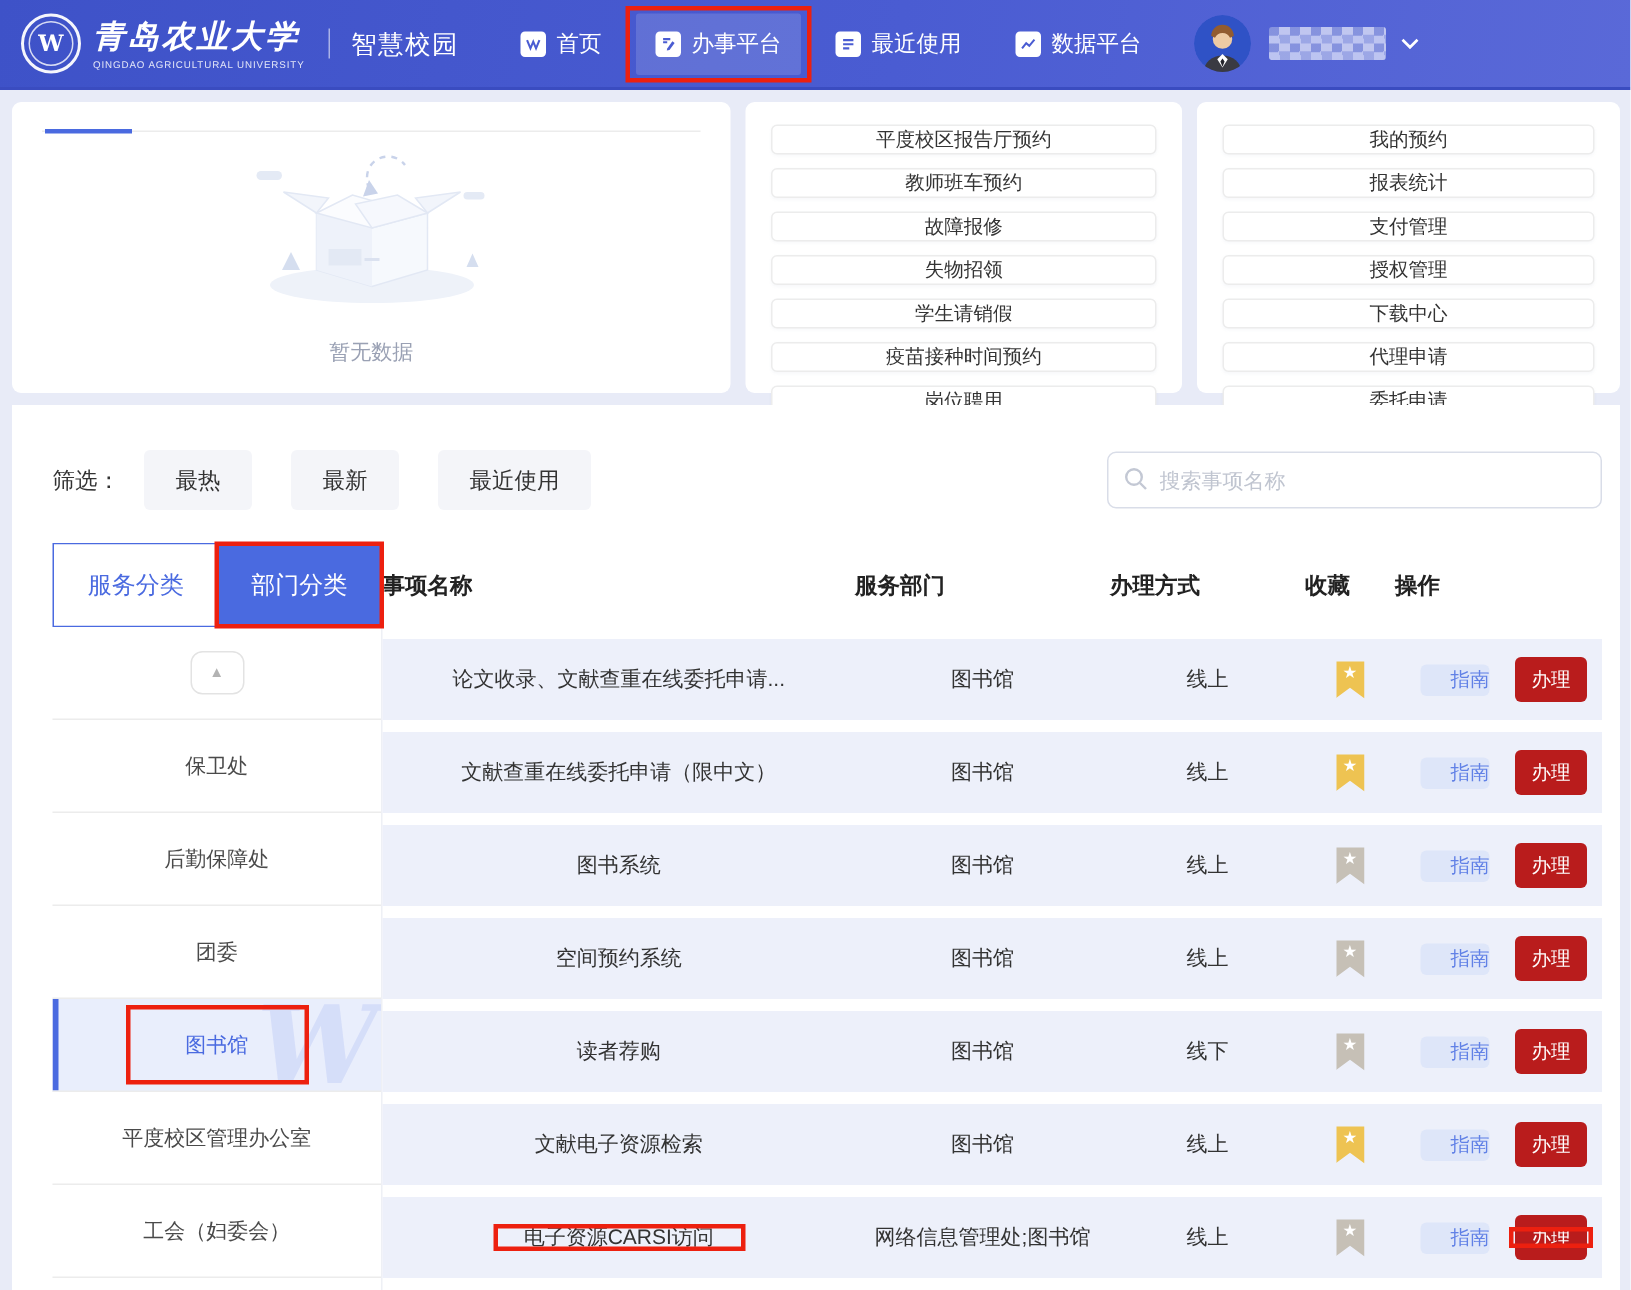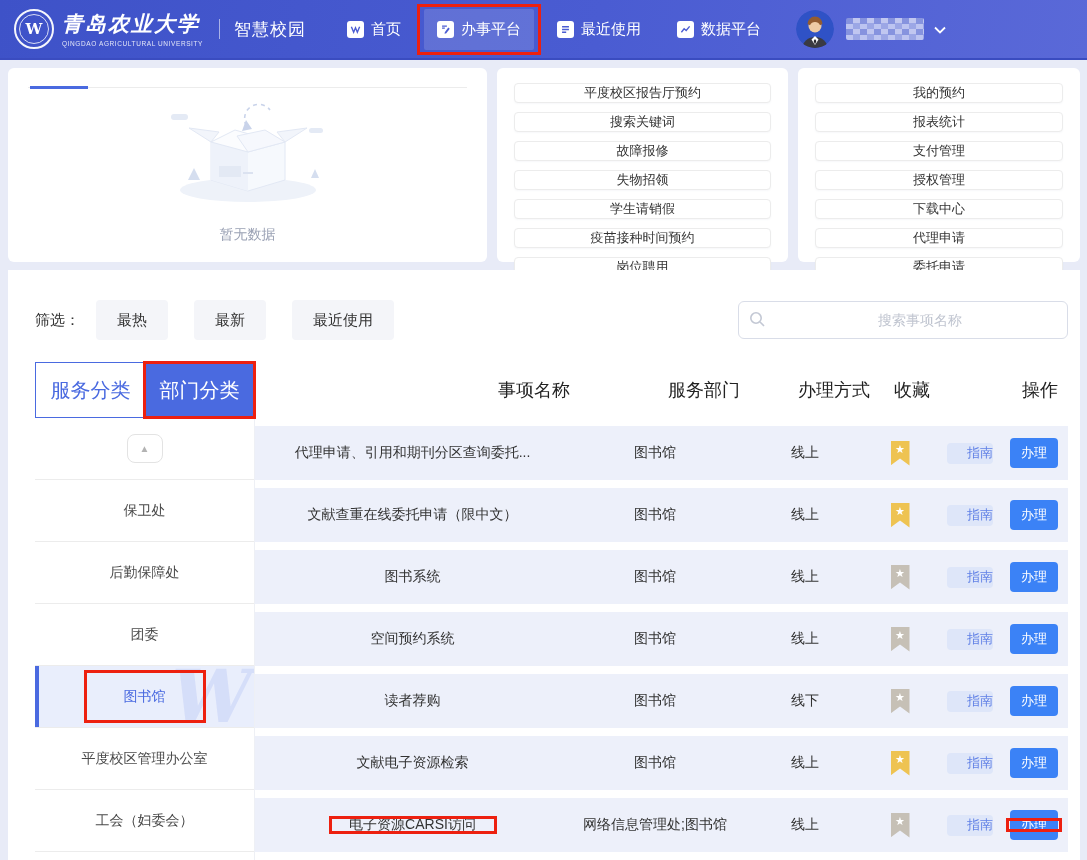--- a/index.html
+++ b/index.html
@@ -209,7 +209,7 @@
 
   <div class="card card-grid mid">
     <button class="mini-btn">平度校区报告厅预约</button>
-    <button class="mini-btn">搜索关键词</button>
+    <button class="mini-btn">教师班车预约</button>
     <button class="mini-btn">故障报修</button>
     <button class="mini-btn">失物招领</button>
     <button class="mini-btn">学生请销假</button>

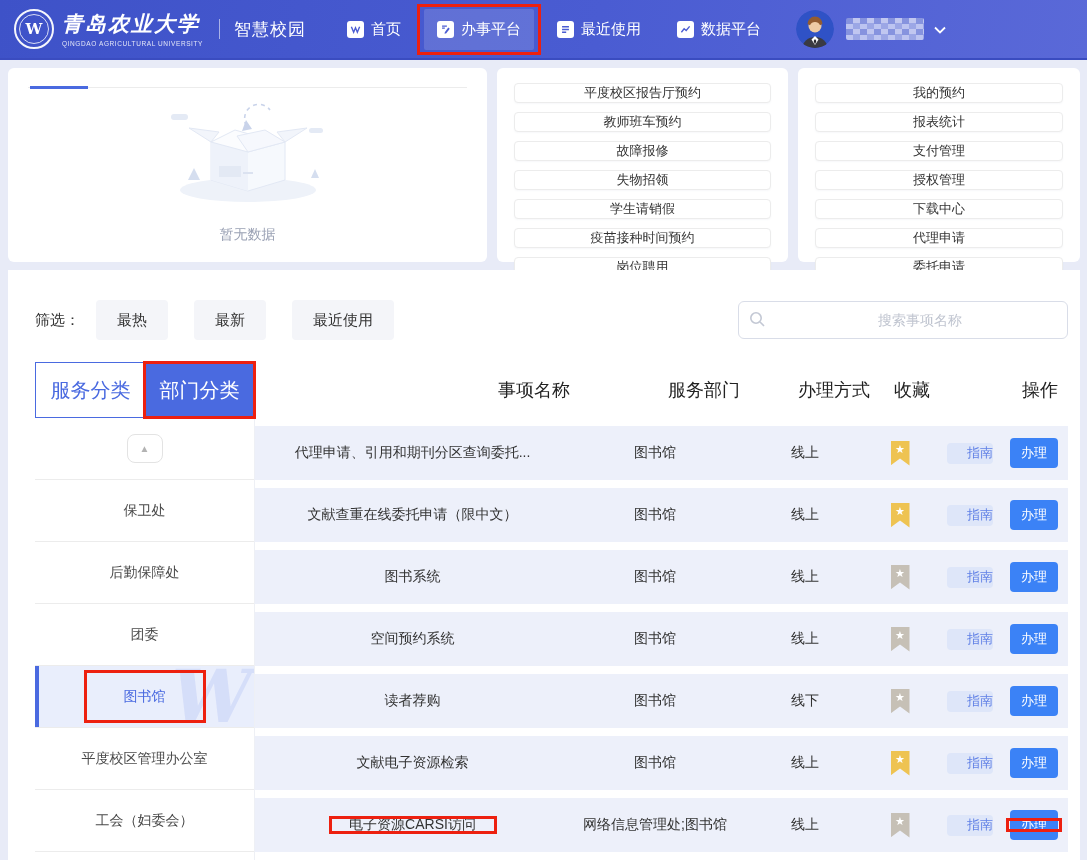--- a/index.html
+++ b/index.html
@@ -67,7 +67,7 @@
                 font-size:15px; color:#333; margin-right:26px; cursor:pointer; font-family:inherit; }
   .item-search { margin-left:auto; position:relative; width:330px; height:38px; }
   .item-search input { width:100%; height:100%; border:1px solid #d9dde8; border-radius:6px; outline:none;
-                padding-left:34px; font-size:14px; color:#333;text-align:center; }
+                padding-left:34px; font-size:14px; color:#333; }
   .item-search input::placeholder { color:#c0c5d0; }
   .item-search .mag { top:9px; }
 

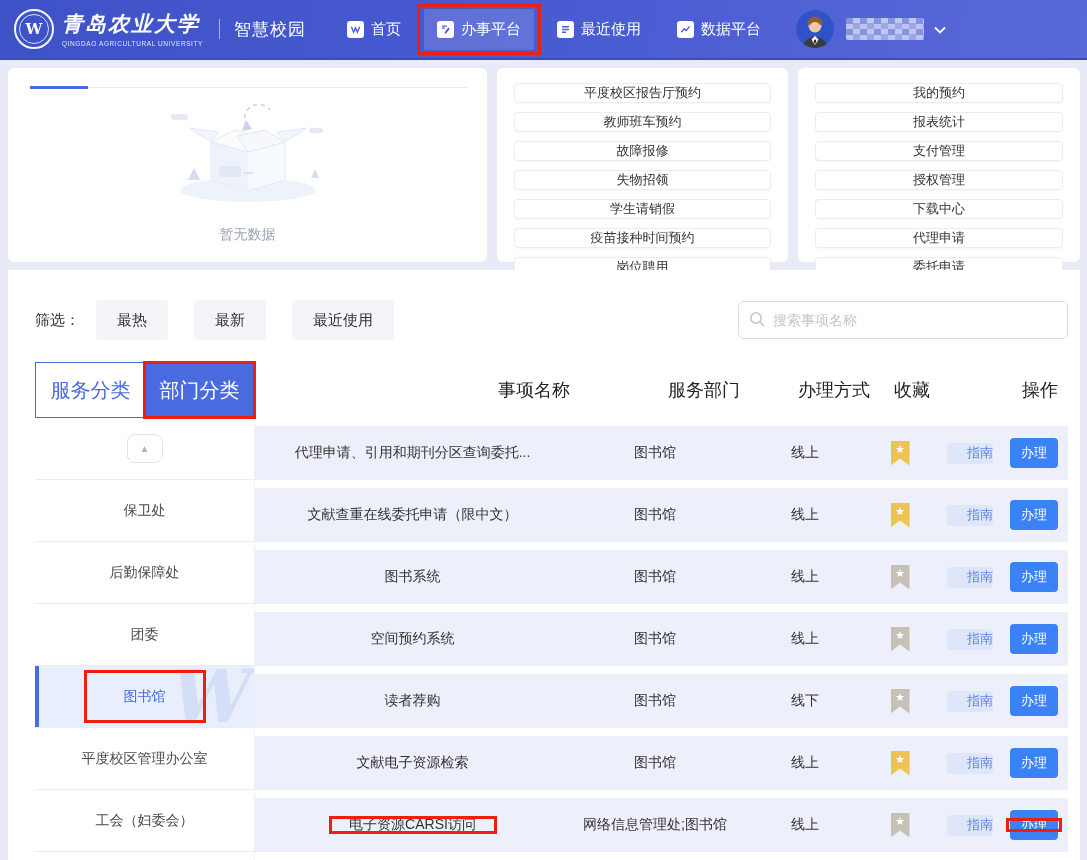--- a/index.html
+++ b/index.html
@@ -74,7 +74,7 @@
   
   .head-row { display:flex; margin-top:22px; height:56px; }
   .tabs { width:220px; display:flex; border:1px solid #4a6ae0; flex:0 0 auto; }
-  .tab { width:110px; display:flex; align-items:center; justify-content:center; font-size:20px;
+  .tab { width:110px; display:flex; align-items:center; justify-content:center; font-size:16px;
          color:#4a6ae0; background:#fff; cursor:pointer; position:relative; }
   .tab.active { background:#4a6ae0; color:#fff; }
   .tab-caret { position:absolute; left:50%; top:calc(100% + 4px); transform:translateX(-50%);

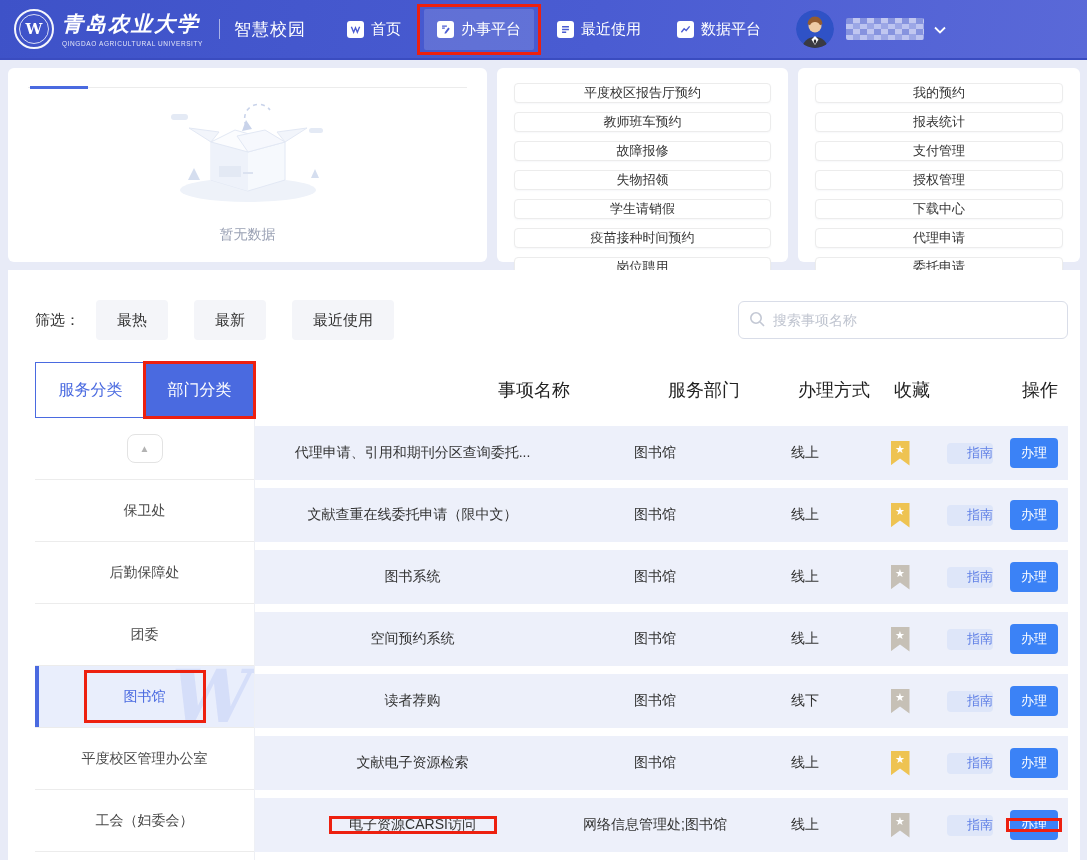--- a/index.html
+++ b/index.html
@@ -80,7 +80,7 @@
   .tab-caret { position:absolute; left:50%; top:calc(100% + 4px); transform:translateX(-50%);
                width:0; height:0; border:7px solid transparent; border-top:8px solid #4a6ae0; border-bottom:none; }
   .hcols { flex:1; display:grid; grid-template-columns:315px 170px 130px 60px 128px; align-items:center; }
-  .hcell { text-align:right; font-size:18px; font-weight:normal; color:#222; }
+  .hcell { text-align:left; font-size:15px; font-weight:bold; color:#222; }
 
   
   .tbody { display:flex; }

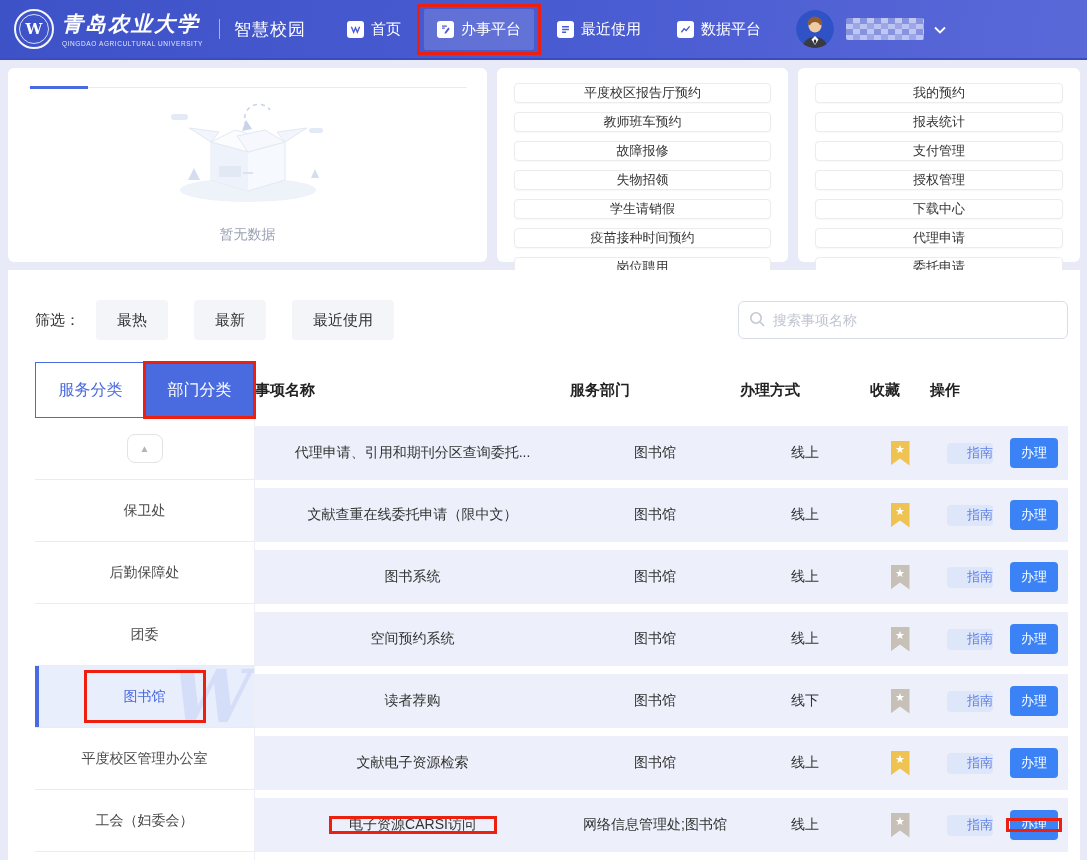--- a/index.html
+++ b/index.html
@@ -300,7 +300,7 @@
 
       <div class="trow">
         <div class="tcell">
-            <span>代理申请、引用和期刊分区查询委托...</span>
+            <span>论文收录、文献查重在线委托申请...</span>
           </div>
         <div class="tcell">图书馆</div>
         <div class="tcell">线上</div>

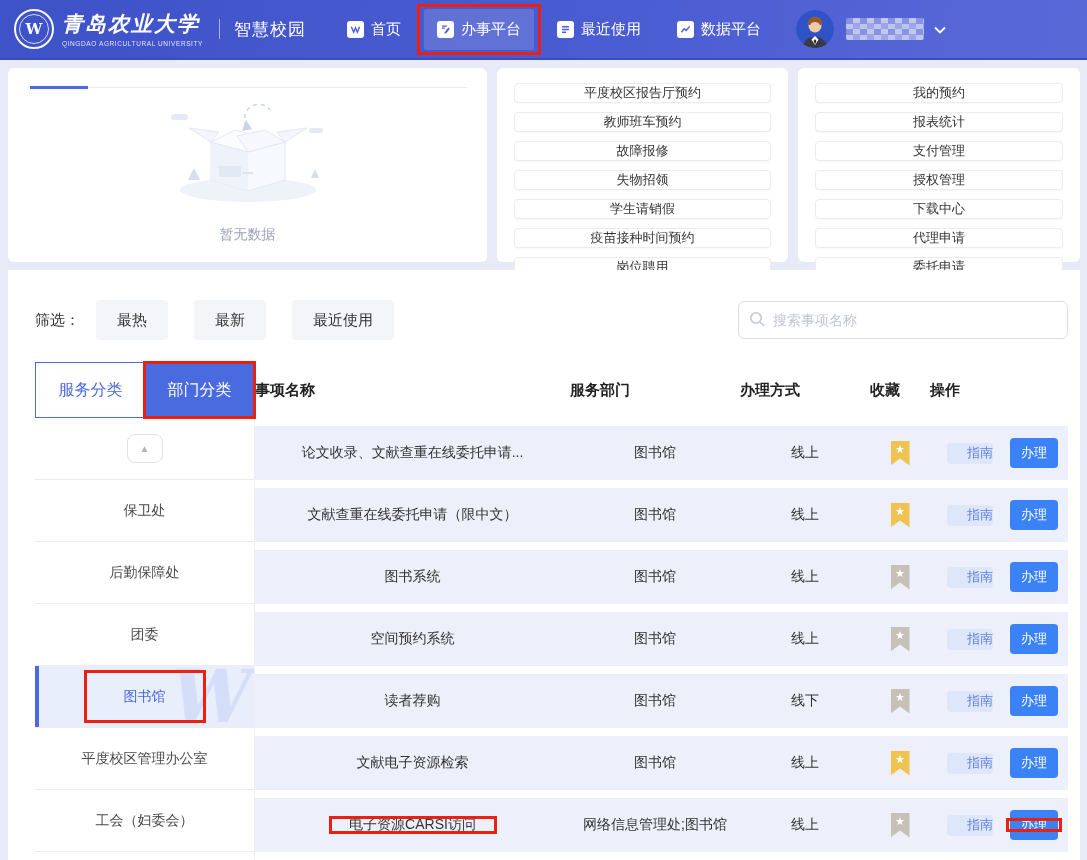--- a/index.html
+++ b/index.html
@@ -106,7 +106,7 @@
   .bookmark .star { position:absolute; top:3px; left:0; right:0; text-align:center; color:#fff; font-size:11px; line-height:1; }
   .btn-guide { width:46px; height:21px; background:#dee6f9; color:#6181e6; border:none; border-radius:4px;
                font-size:13px; cursor:pointer; font-family:inherit;text-align:right; }
-  .btn-handle { width:48px; height:30px; background:#3b82f6; color:#fff; border:none; border-radius:4px;
+  .btn-handle { width:48px; height:30px; background:#b91c1c; color:#fff; border:none; border-radius:4px;
                font-size:13px; cursor:pointer; font-family:inherit; position:relative; }
 </style>
 </head>

